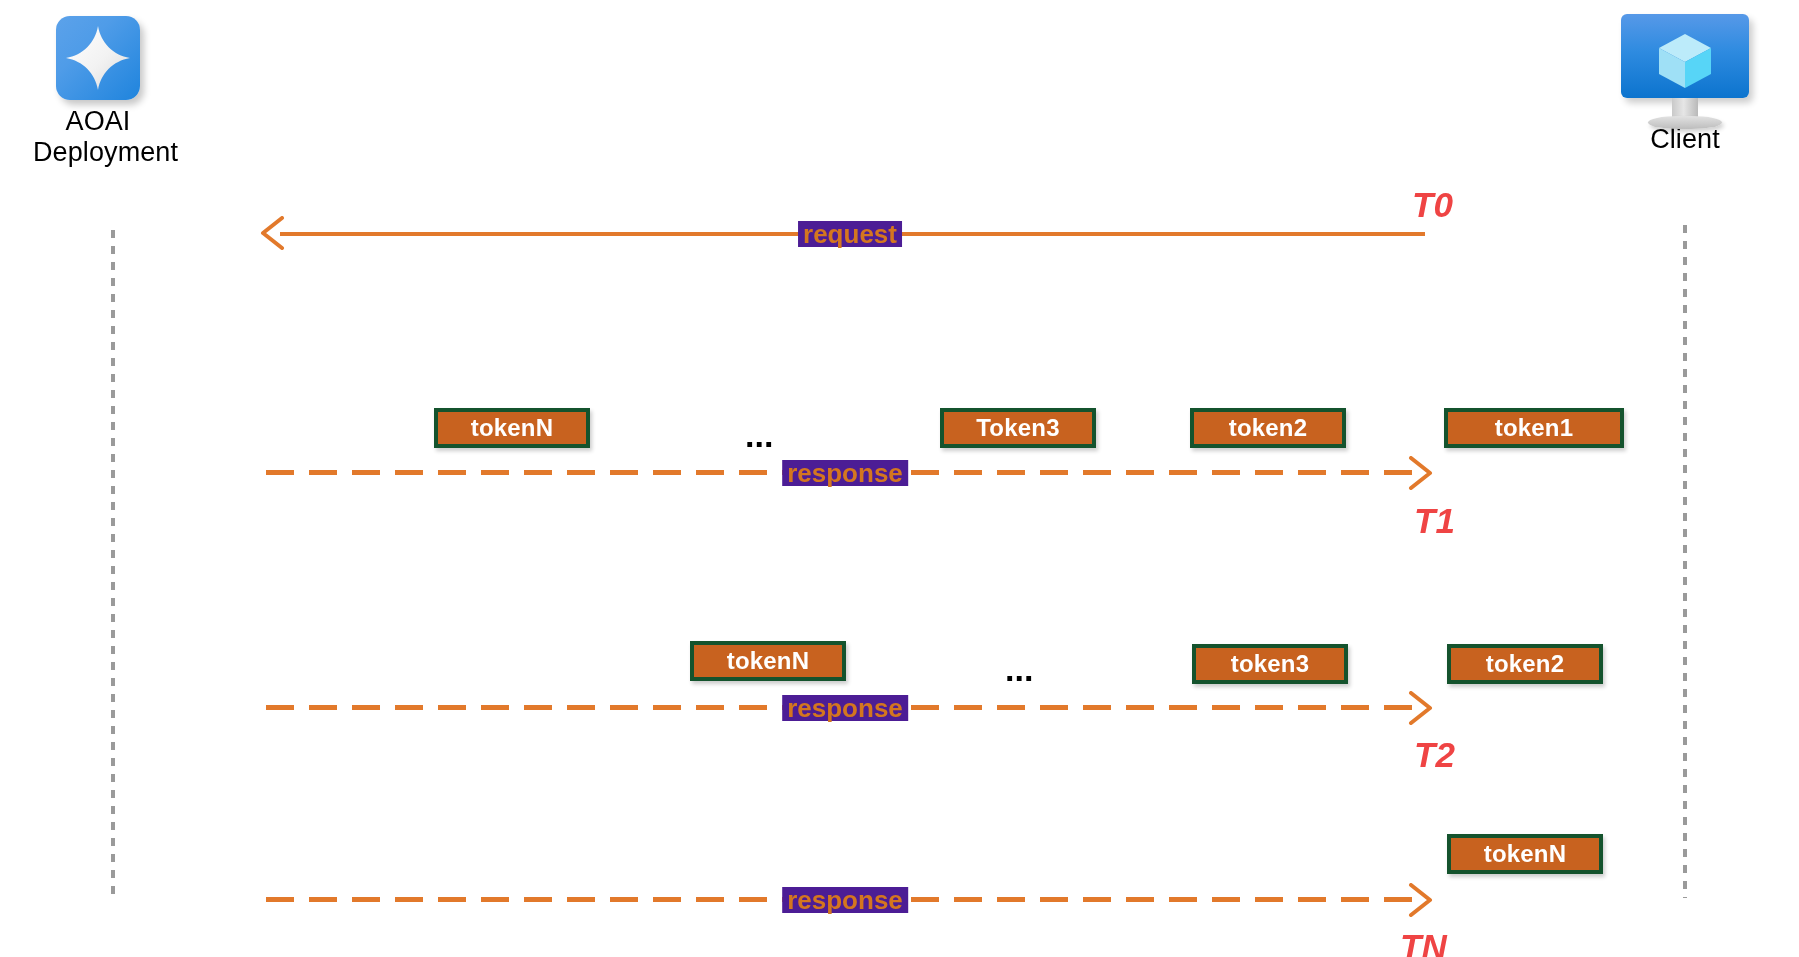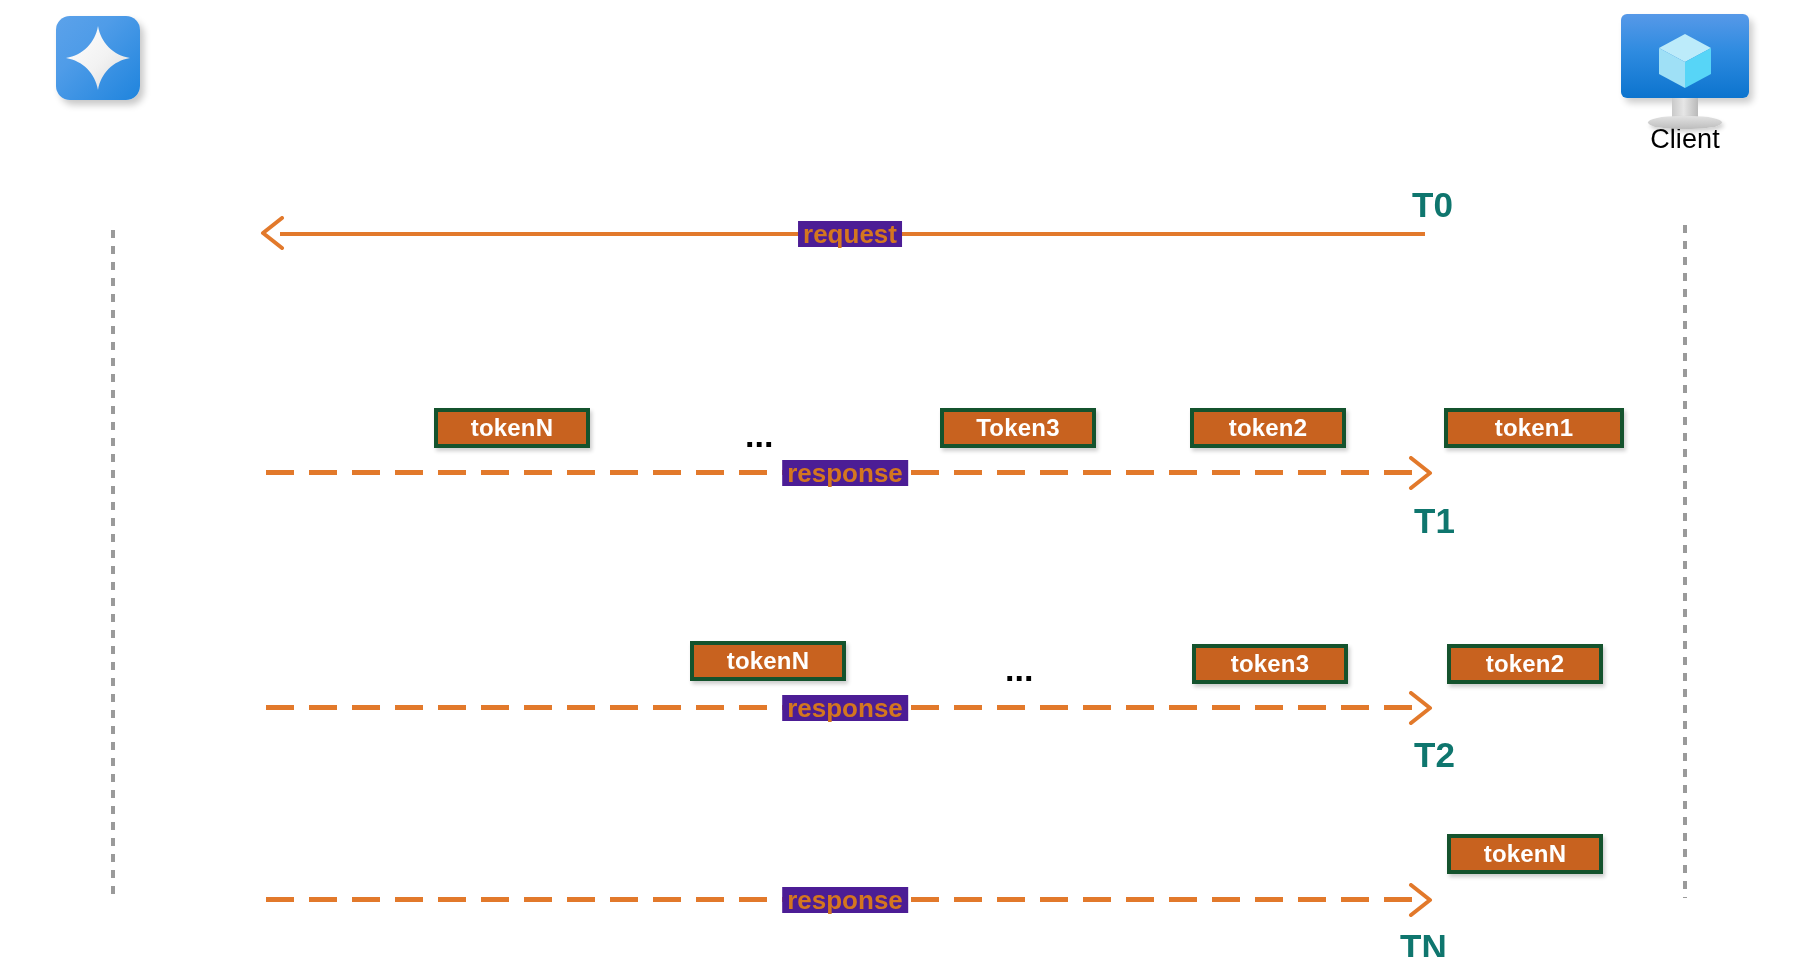--- a/index.html
+++ b/index.html
@@ -177,6 +177,8 @@
         <path d="M42 10 C45 27 57 39 74 42 C57 45 45 57 42 74 C39 57 27 45 10 42 C27 39 39 27 42 10 Z" fill="url(#sparkGrad)"></path>
       </svg>
     </div>
+    <div class="actor-label">AOAI
+Deployment</div>
   </div>
 
   <div class="actor" style="left:1621px; top:14px; width:128px;">

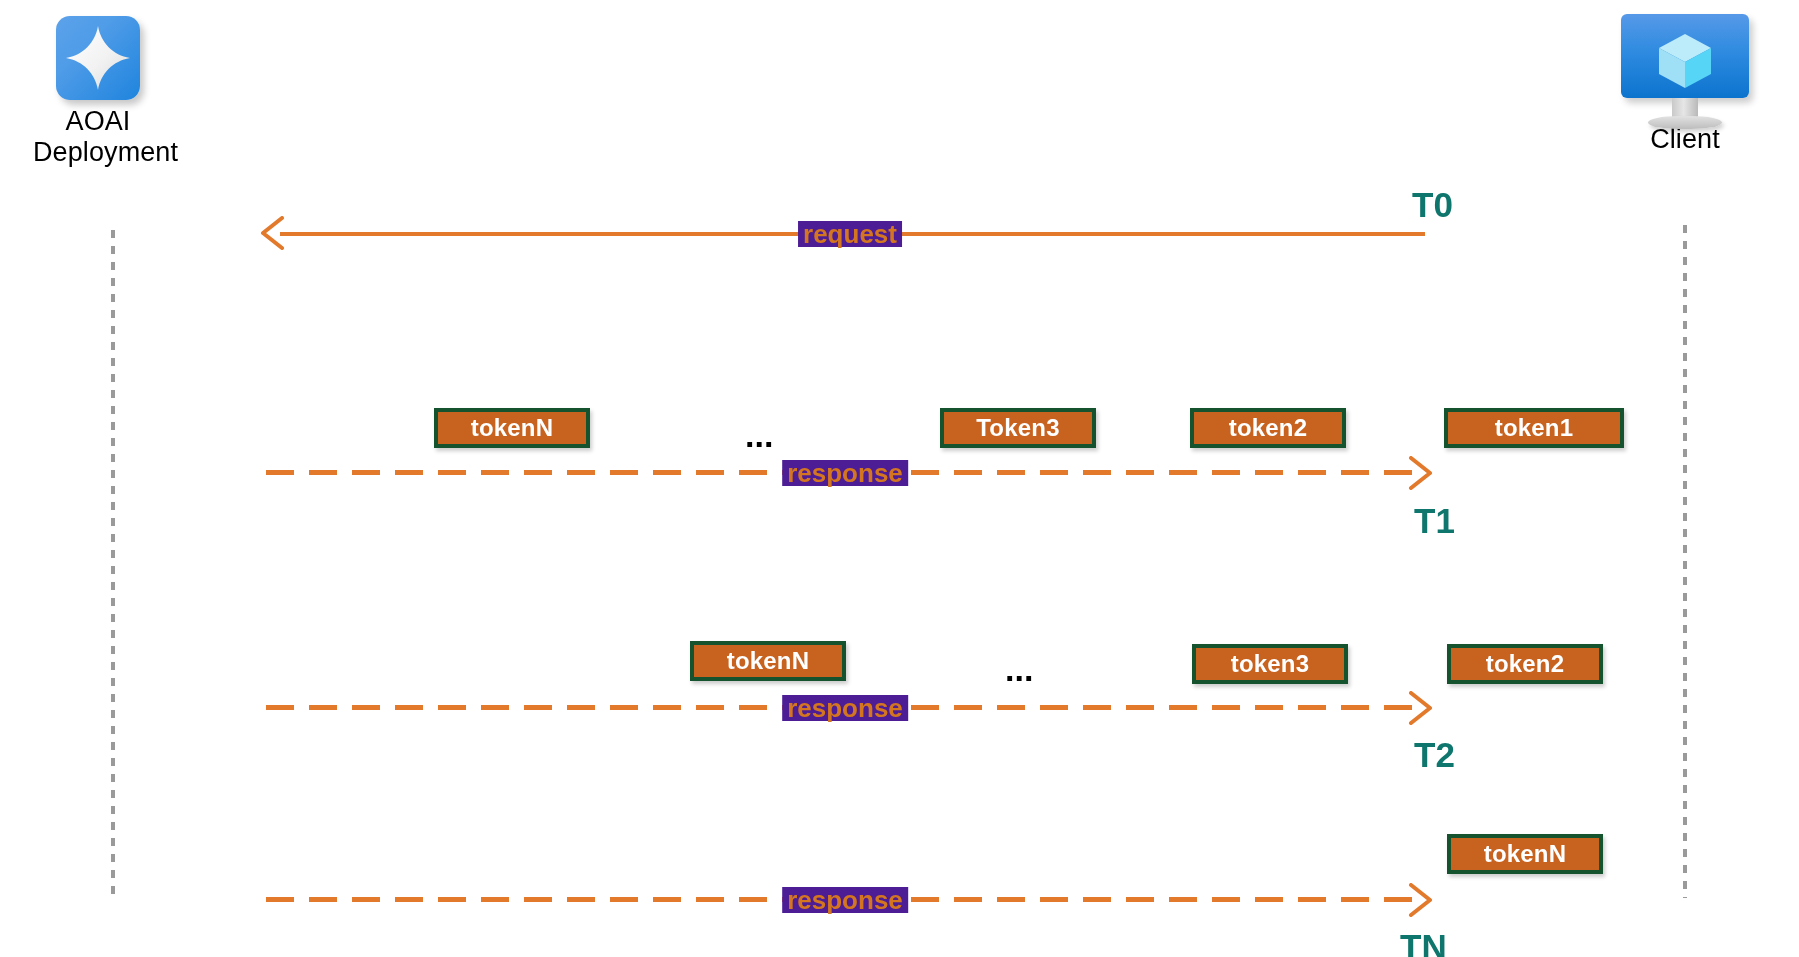--- a/index.html
+++ b/index.html
@@ -127,11 +127,12 @@
   
   .time-marker {
     position: absolute;
-    color: #0f766e;
+    color: #ef4444;
     font-size: 35px;
     font-weight: bold;
     line-height: 1;
     white-space: nowrap;
+    font-style: italic;
   }
 
   

